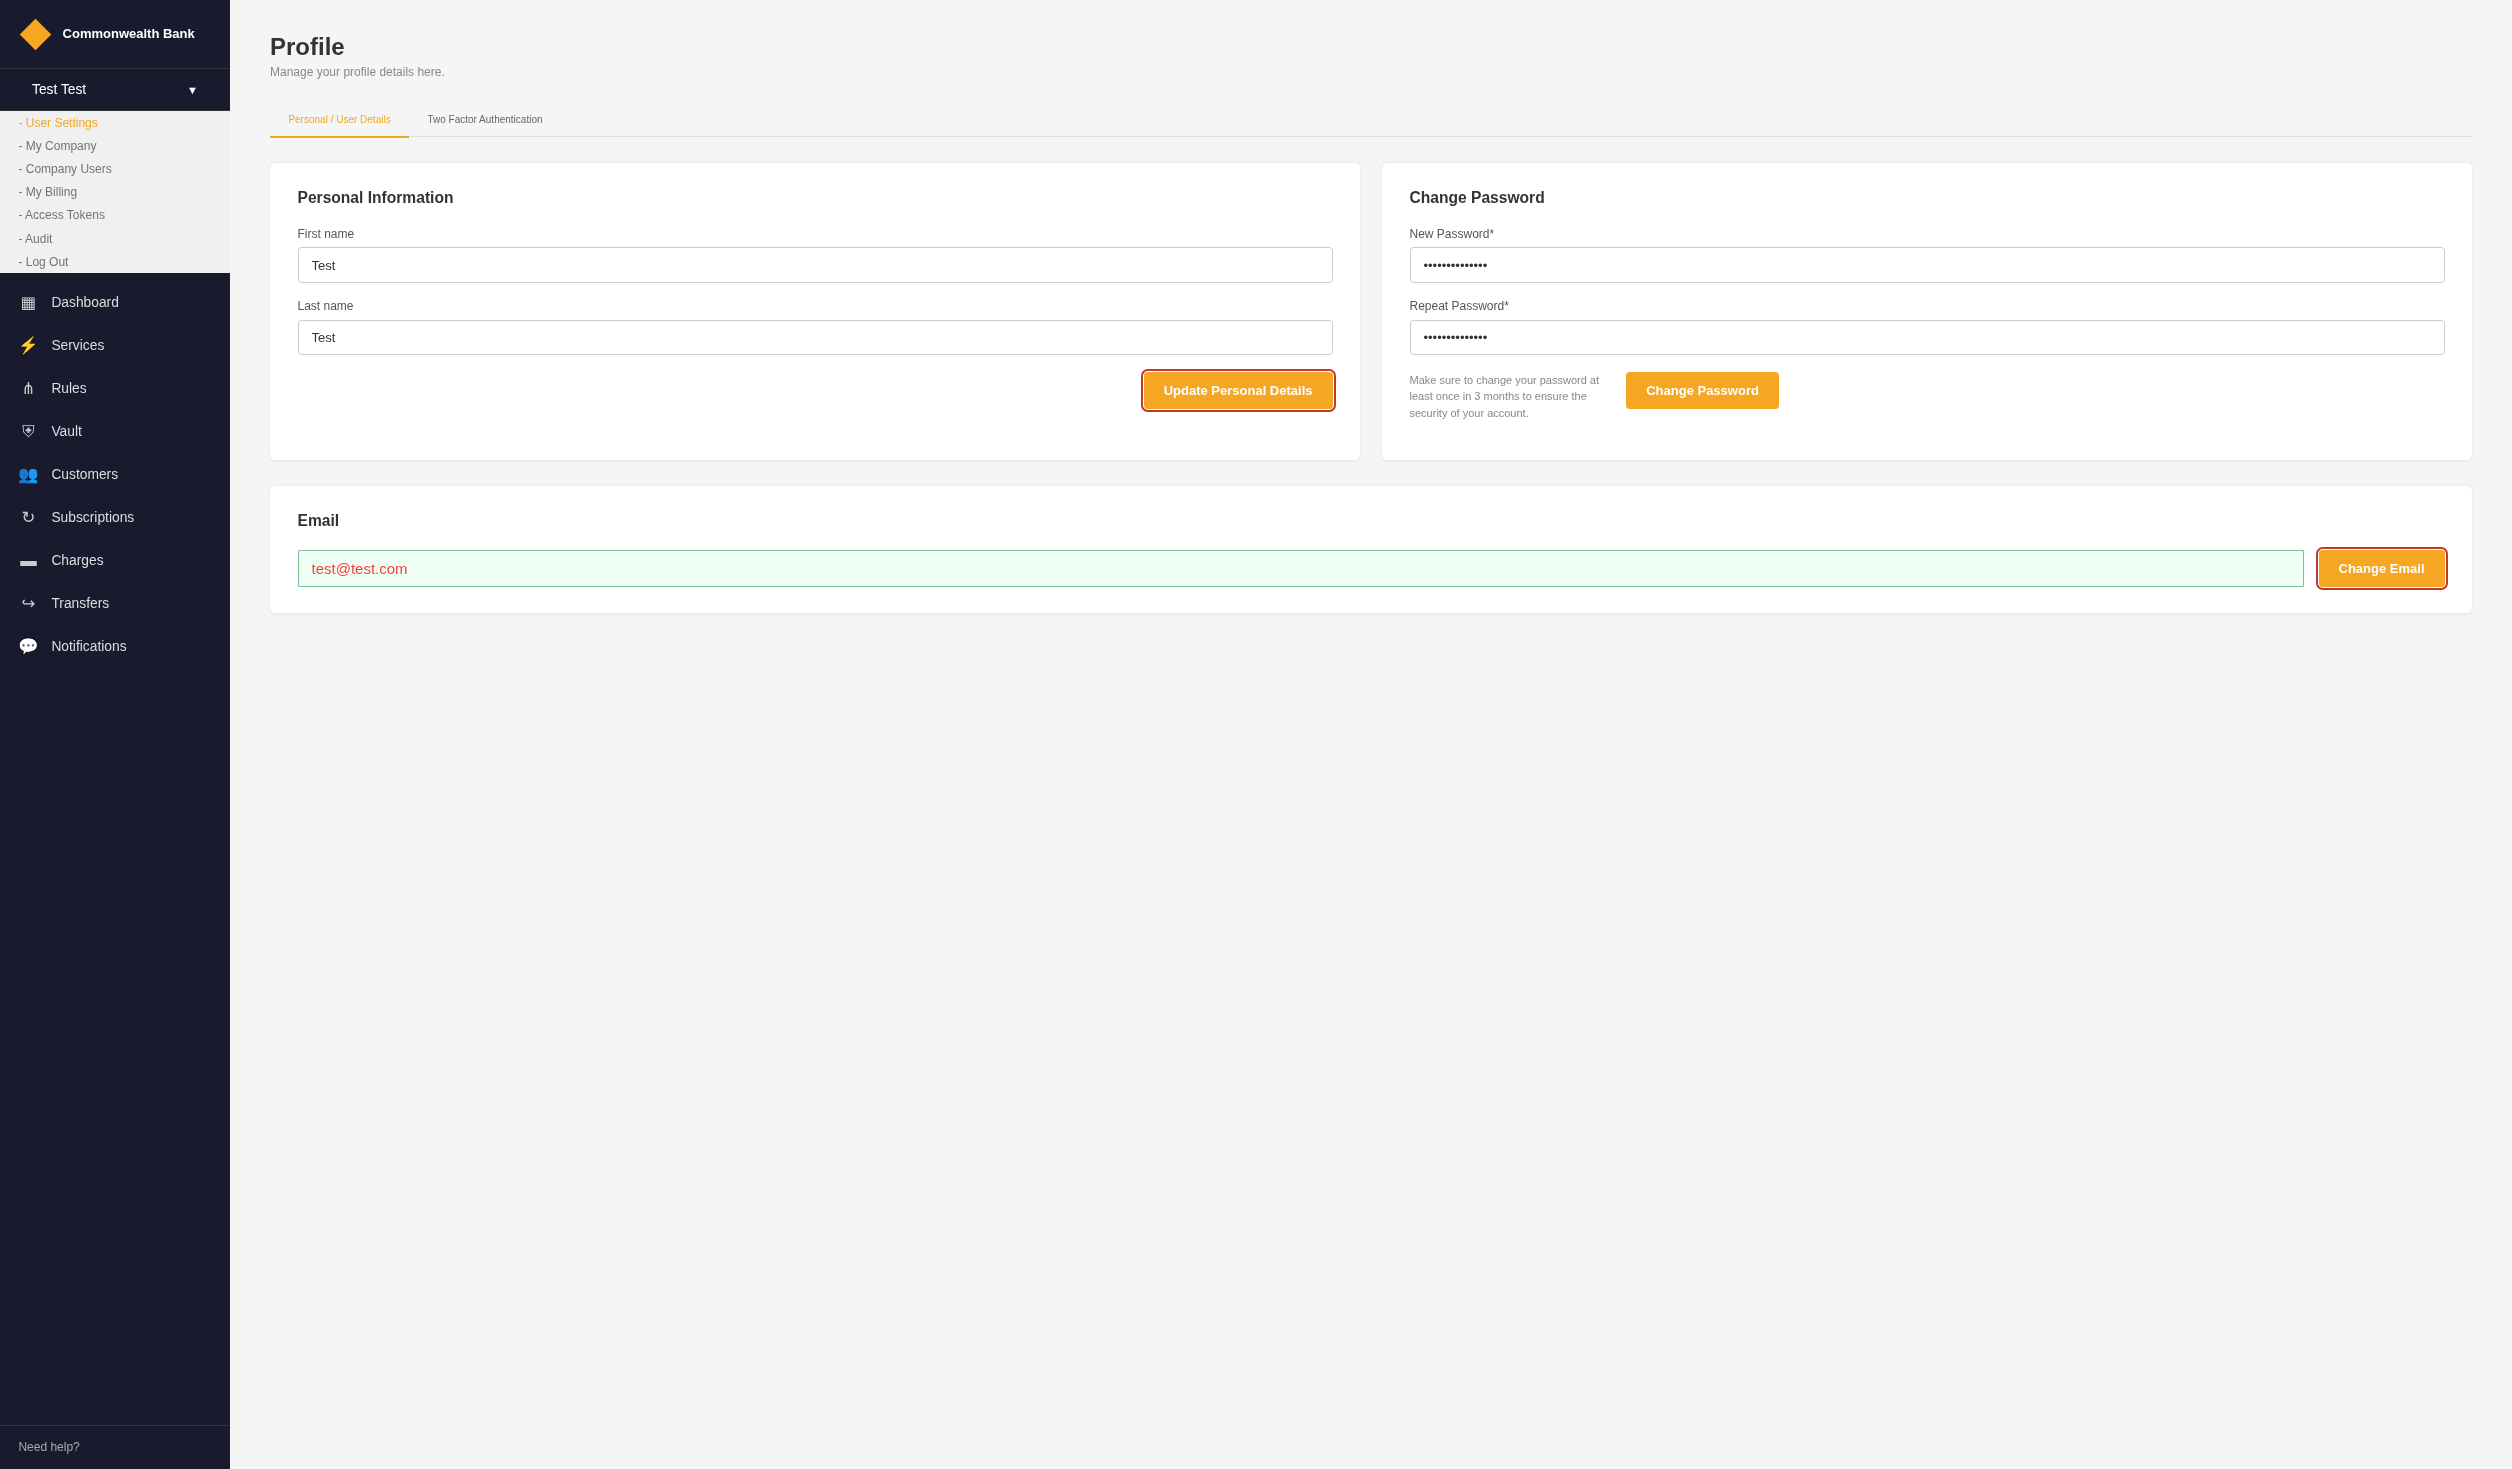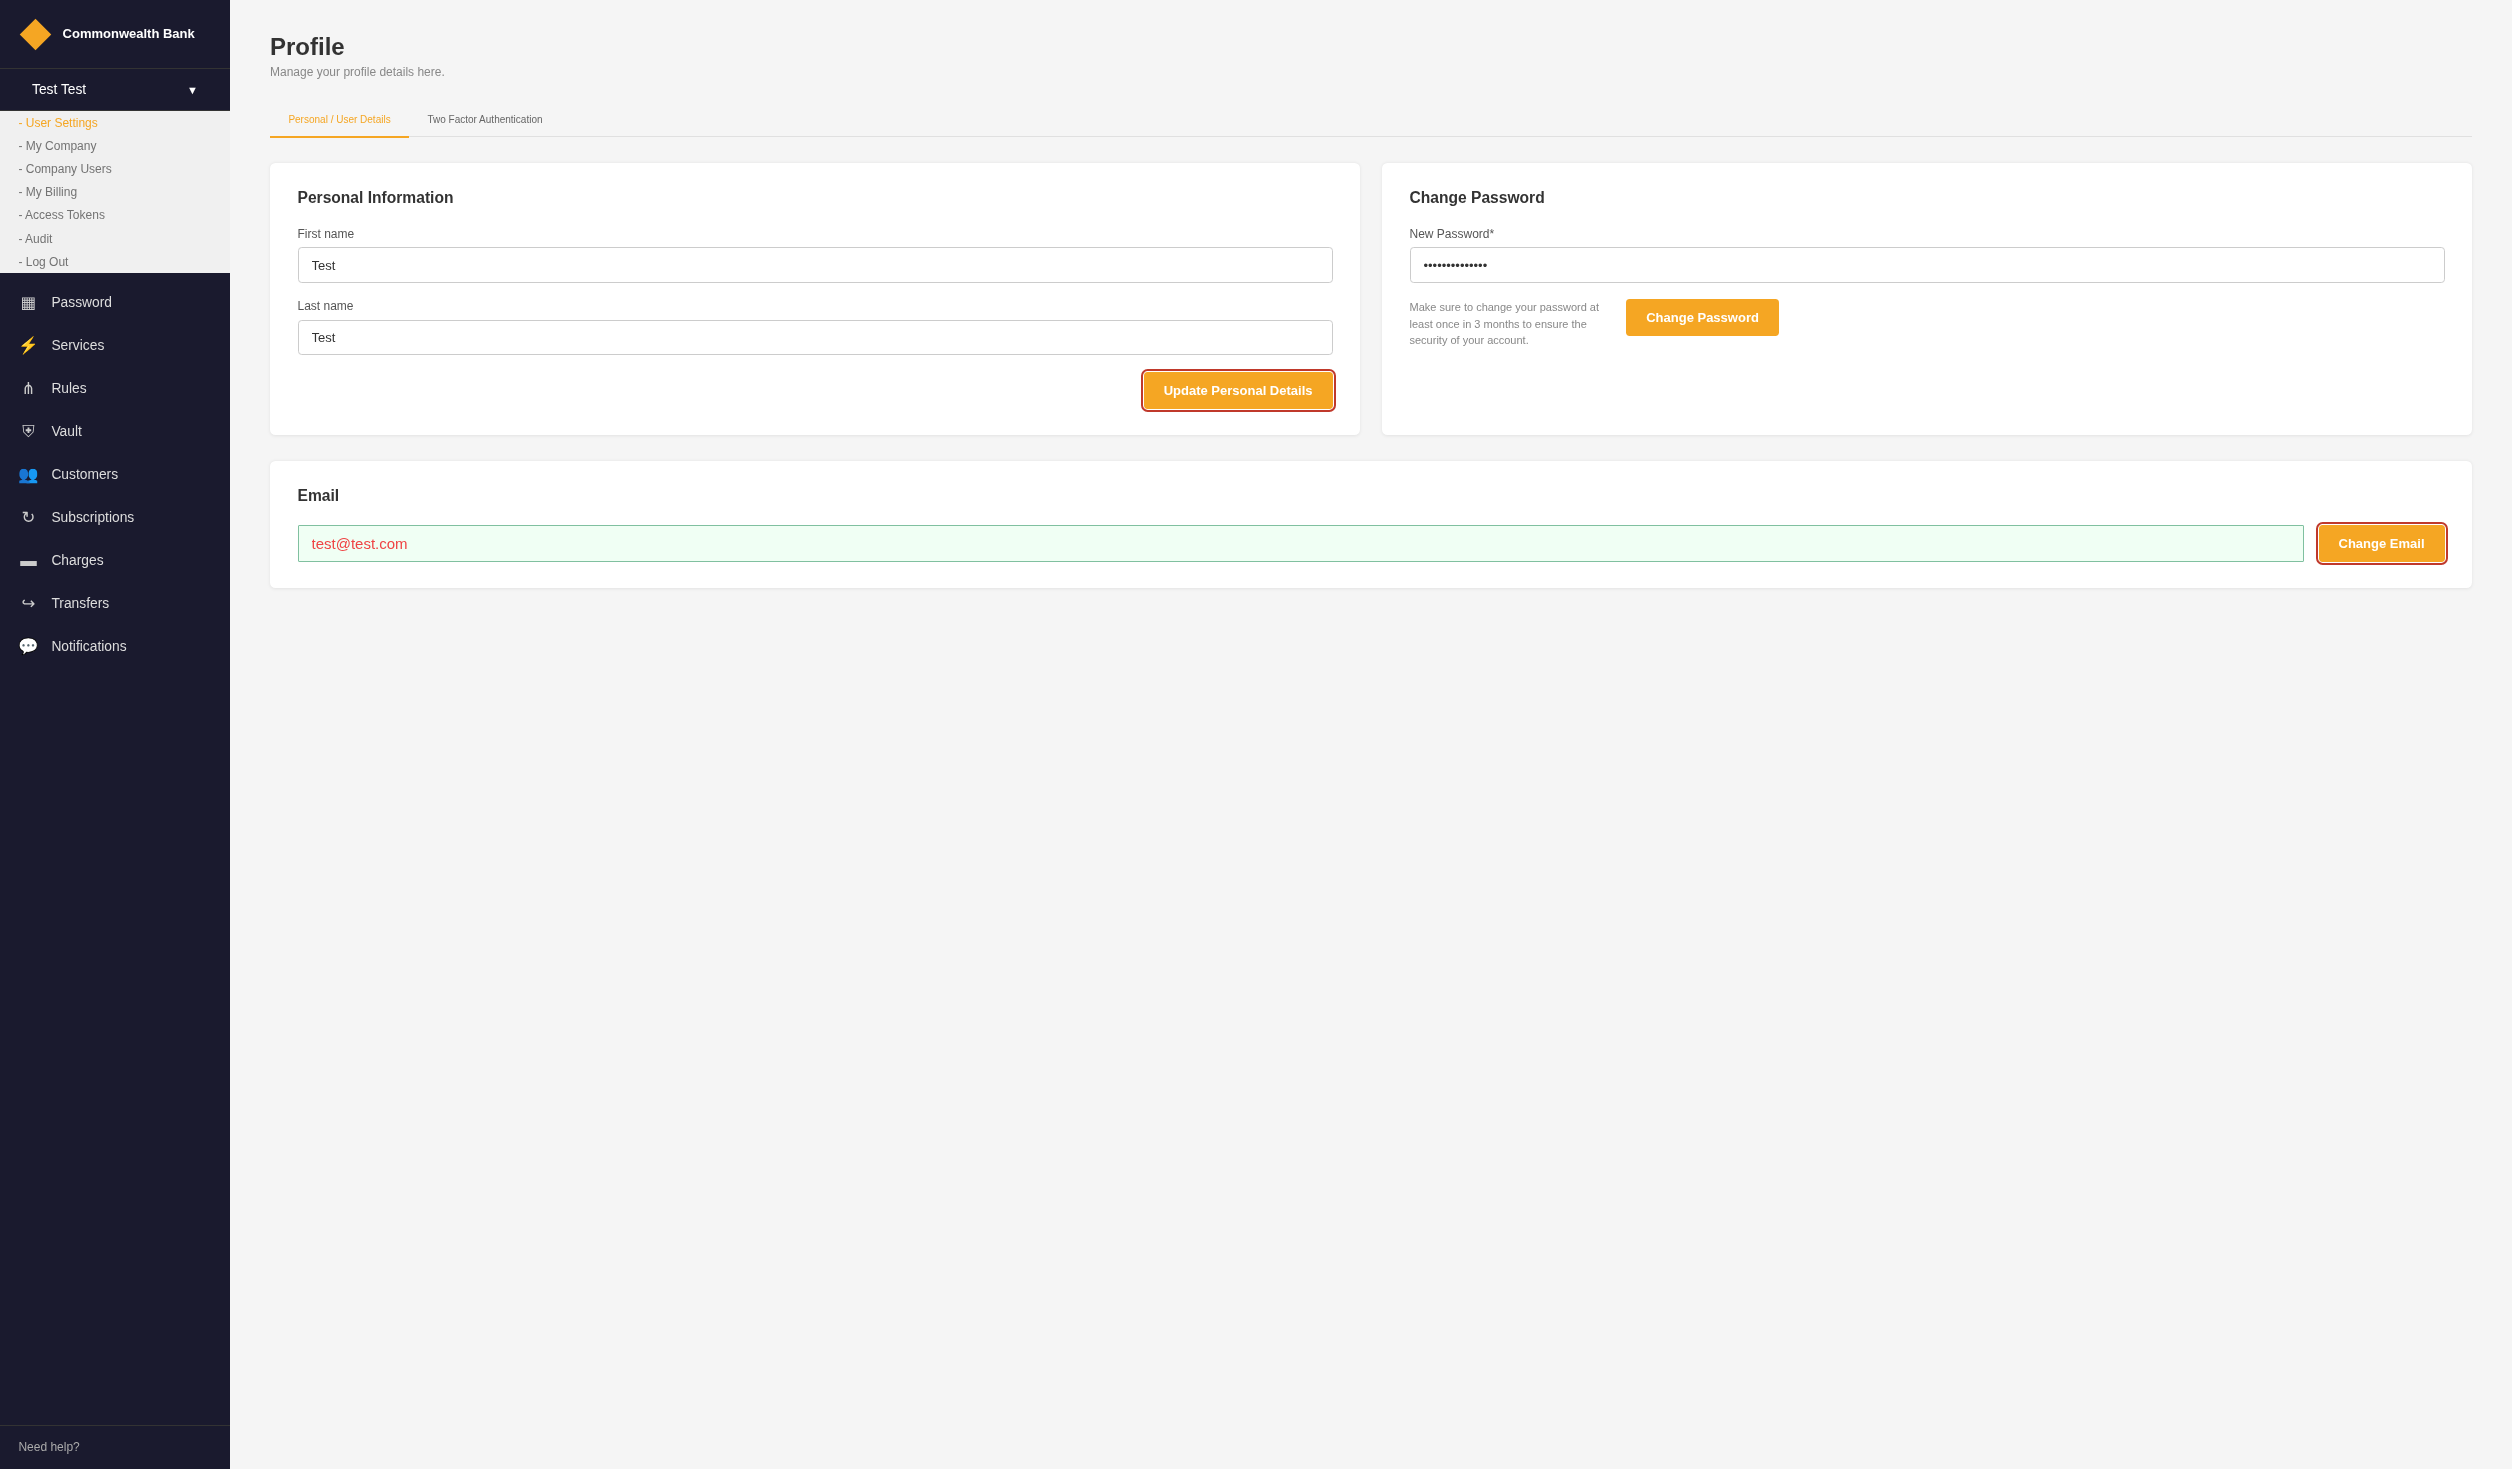--- a/index.html
+++ b/index.html
@@ -273,7 +273,7 @@
   <div class="nav-section">
     <div class="nav-item">
       <span class="nav-icon">▦</span>
-      <span class="nav-label">Password</span>
+      <span class="nav-label">Dashboard</span>
     </div>
     <div class="nav-item">
       <span class="nav-icon">⚡</span>

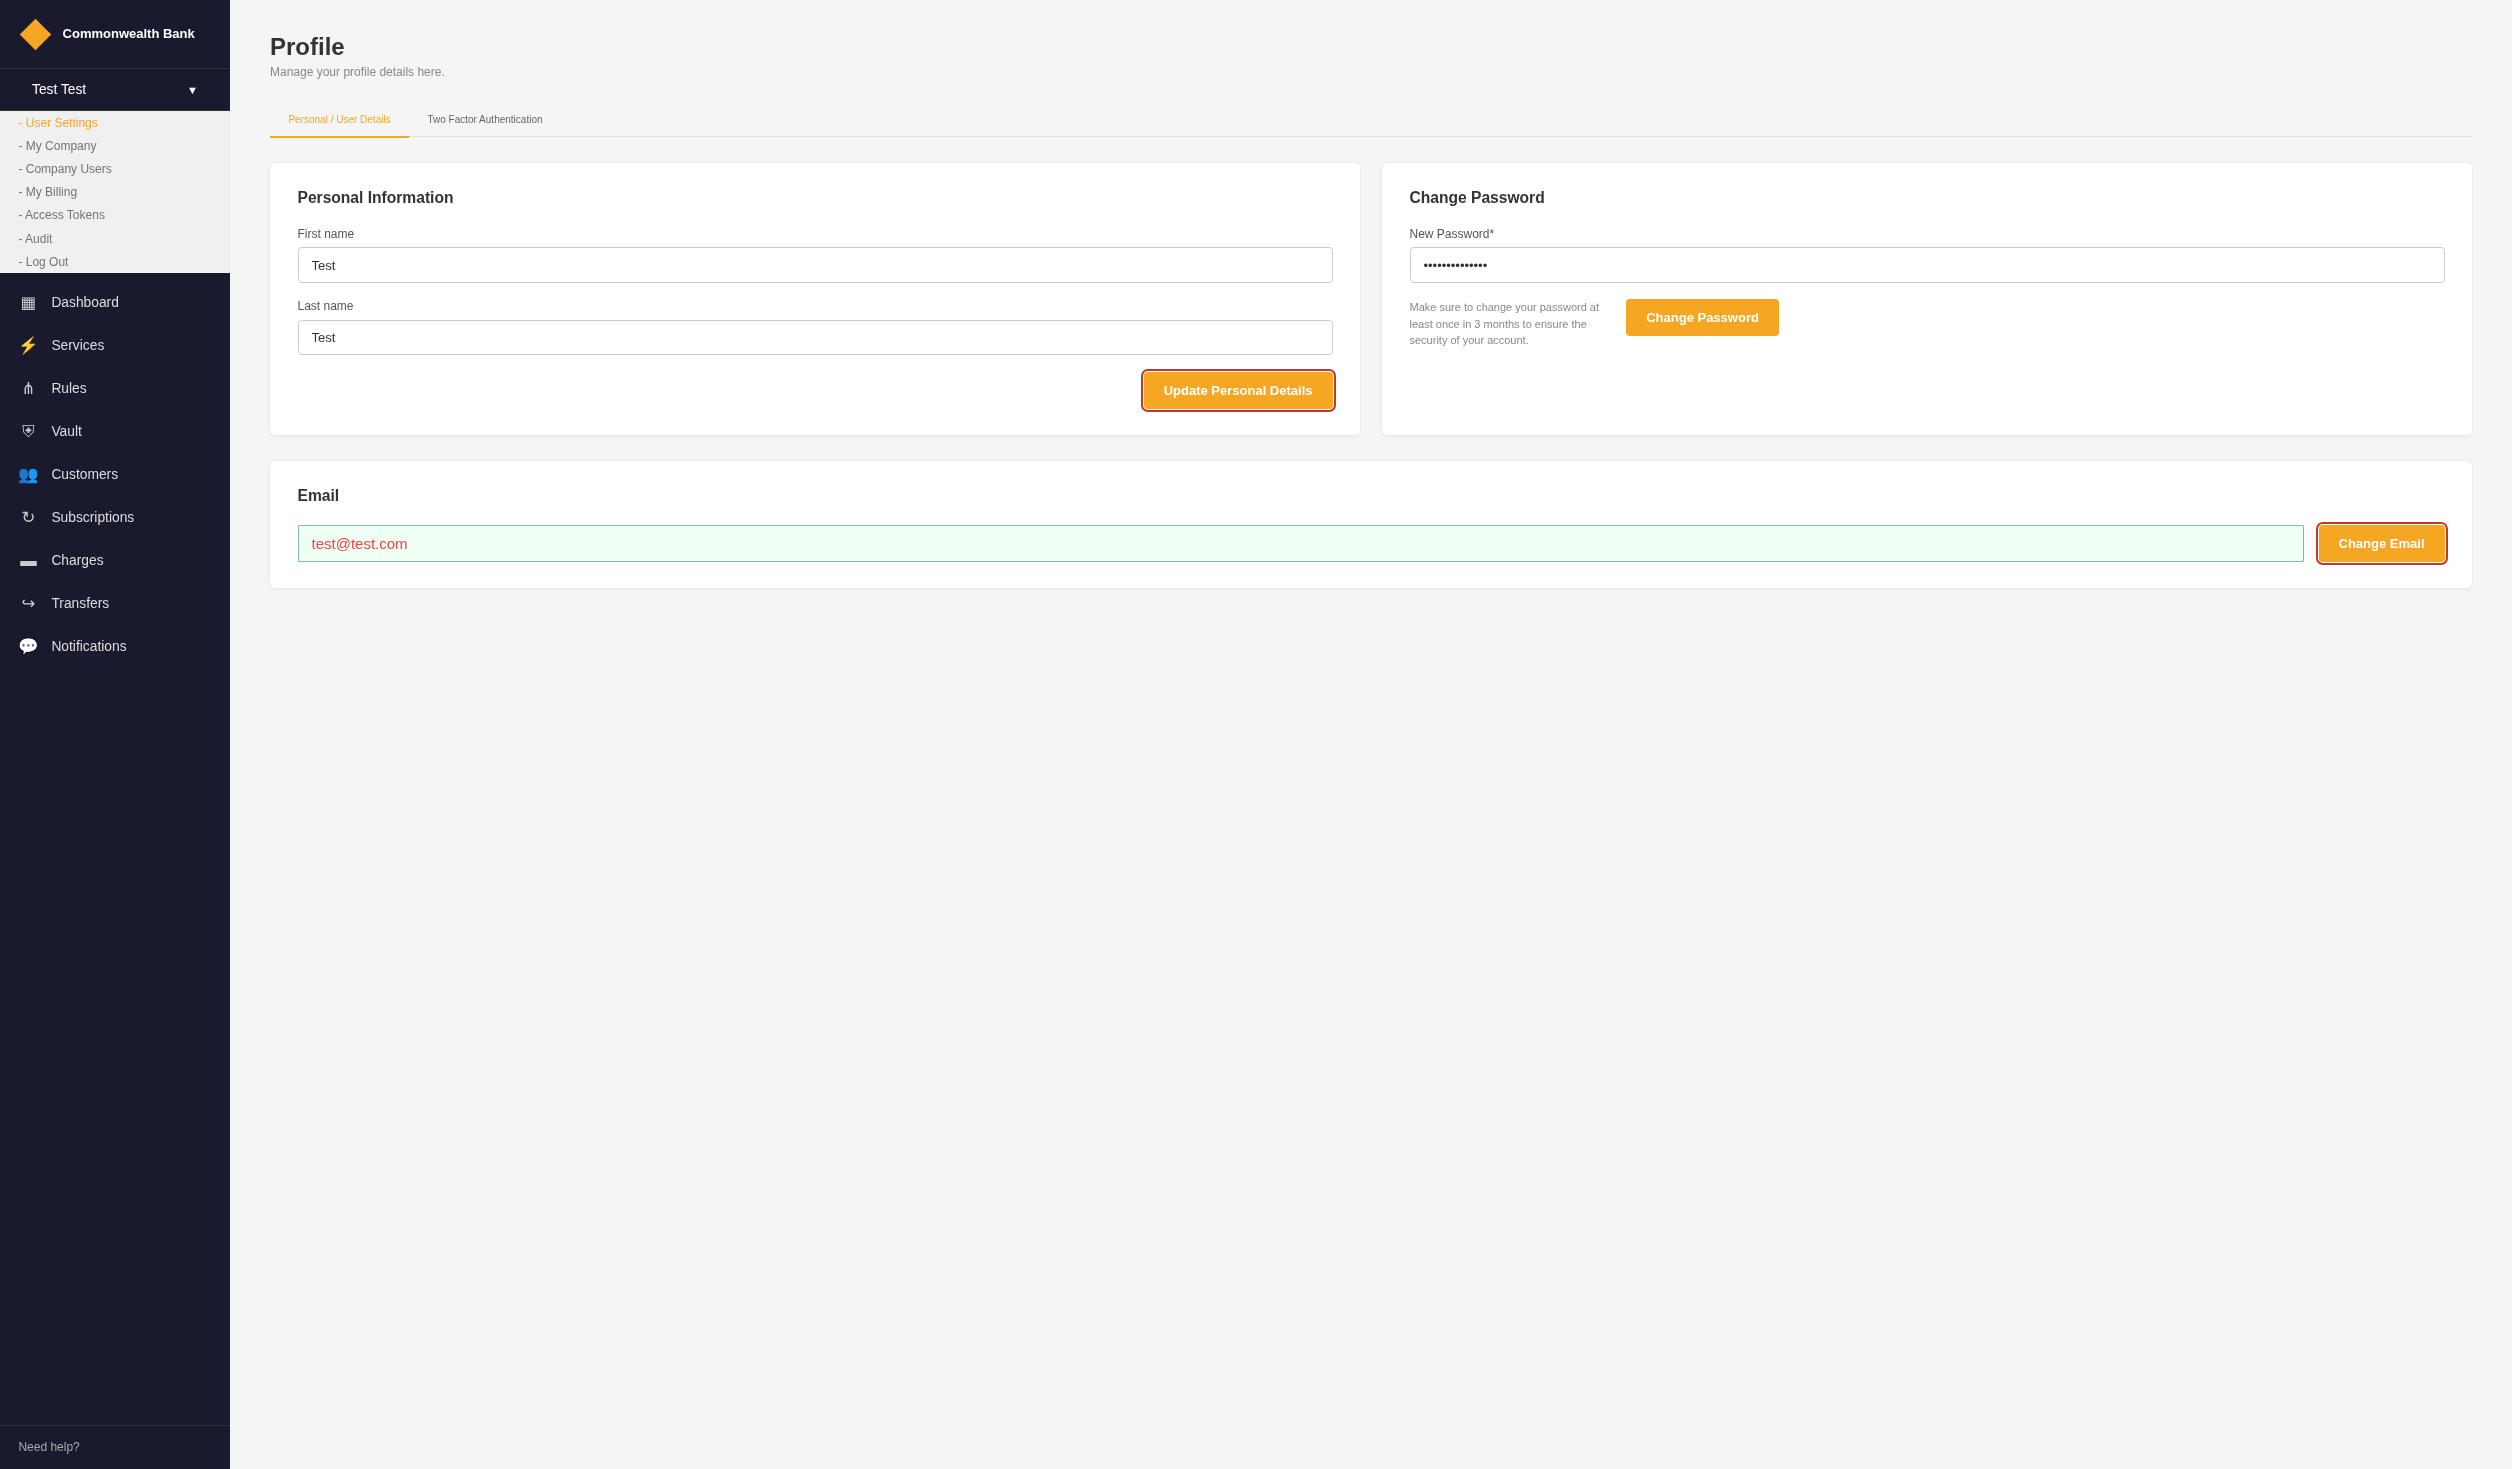--- a/index.html
+++ b/index.html
@@ -344,6 +344,10 @@
         <label class="form-label">New Password*</label>
         <input class="form-input" type="password" value="••••••••••••••" style="">
       </div>
+      <div class="form-group">
+        <label class="form-label">Repeat Password*</label>
+        <input class="form-input" type="password" value="••••••••••••••" style="">
+      </div>
       <div class="change-pass-row">
         <p class="password-hint">Make sure to change your password at least once in 3 months to ensure the security of your account.</p>
         <button class="btn-yellow" style="min-width:92px; white-space:nowrap;">Change Password</button>

